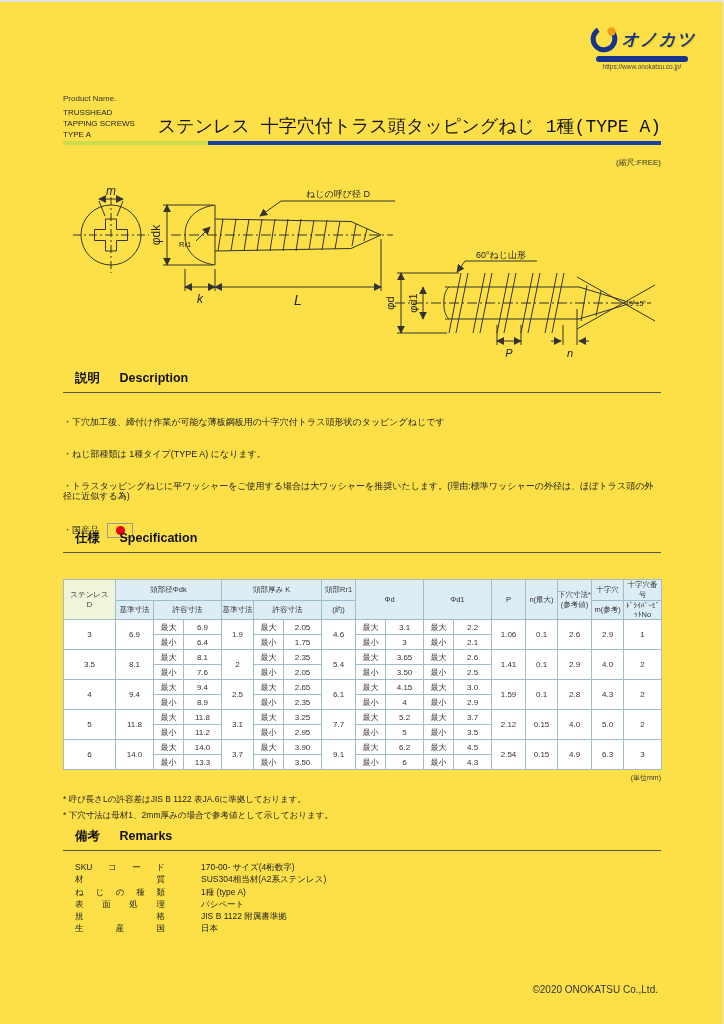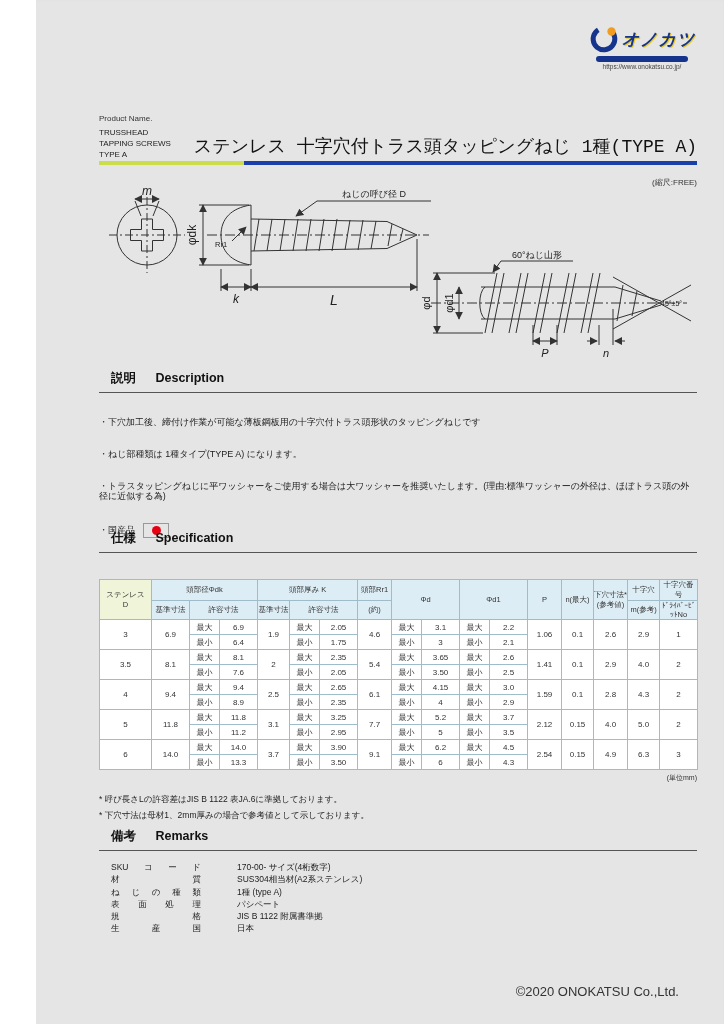--- a/index.html
+++ b/index.html
@@ -5,7 +5,7 @@
   * { box-sizing: border-box; }
   html,body { margin:0; padding:0; }
   body { width:724px; height:1024px; background:#fff; font-family:"Liberation Sans","DejaVu Sans",sans-serif; color:#222; position:relative; }
-  .page { position:absolute; inset:0; background:#e5e5e5; border-top:2px solid #e3e3e3; border-right:1px solid #e3e3e3;margin-left:36px; }
+  .page { position:absolute; inset:0; background:#fde047; border-top:2px solid #e3e3e3; border-right:1px solid #e3e3e3; }
 
   
   .logo { position:absolute; top:22px; right:10px; width:142px; text-align:center; }

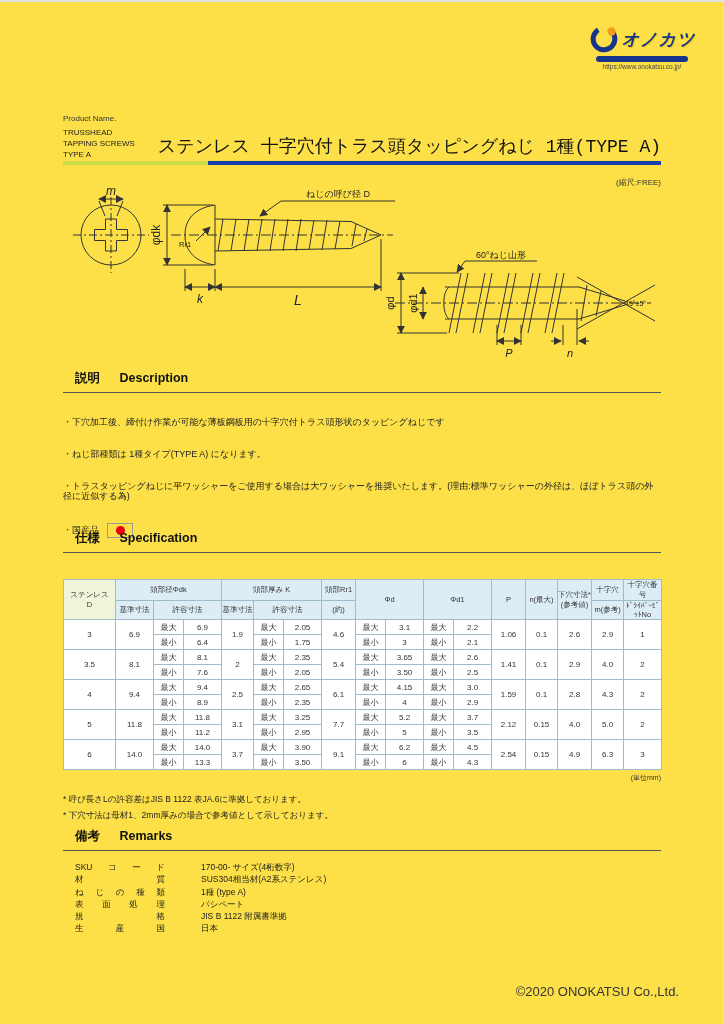--- a/index.html
+++ b/index.html
@@ -15,7 +15,7 @@
   .logo-url { font-size:6.5px; color:#444; }
 
   
-  .head-wrap { position:absolute; top:112px; left:63px; width:598px; }
+  .head-wrap { position:absolute; top:92px; left:63px; width:598px; }
   .product-label { font-size:8px; color:#333; margin-bottom:4px; }
   .title-row { display:flex; align-items:flex-end; }
   .en-name { width:145px; font-size:8px; line-height:1.4; color:#222; }

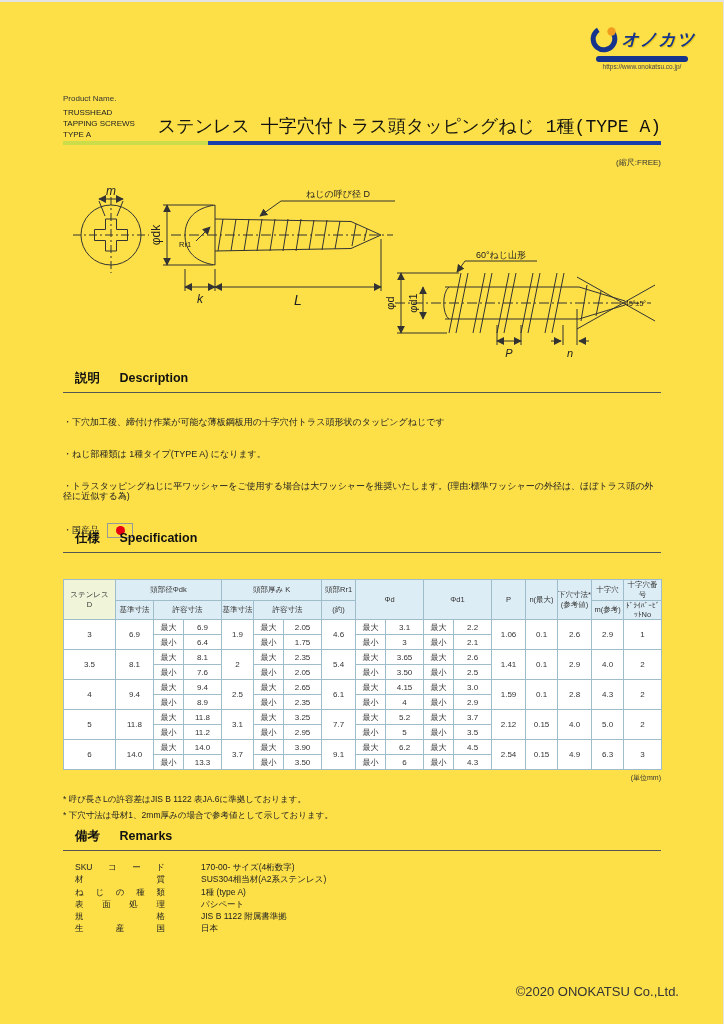--- a/index.html
+++ b/index.html
@@ -55,7 +55,7 @@
   .rm-key { width:90px; text-align:justify; text-align-last:justify; }
   .rm-val { margin-left:36px; }
 
-  .copyright { position:absolute; top:982px; right:44px; font-size:13px; color:#333; }
+  .copyright { position:absolute; top:982px; right:65px; font-size:10px; color:#333; }
 </style>
 </head>
 <body>

